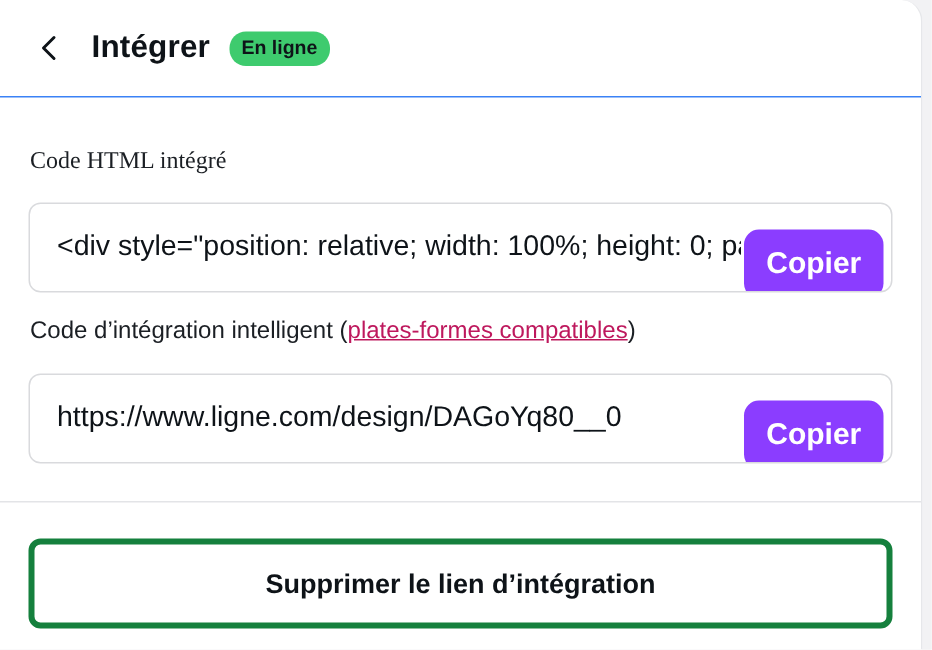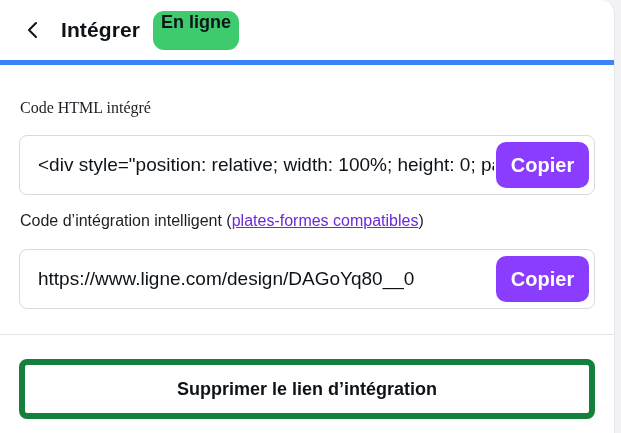--- a/index.html
+++ b/index.html
@@ -18,7 +18,7 @@
     }
     .header {
       position: absolute; left: 0; top: 0; width: 100%; height: 65px;
-      border-bottom: 5px solid #3b82f6;
+      border-bottom: 1px solid #3b82f6;
       display: flex; align-items: center;
       padding-left: 22px;
     }

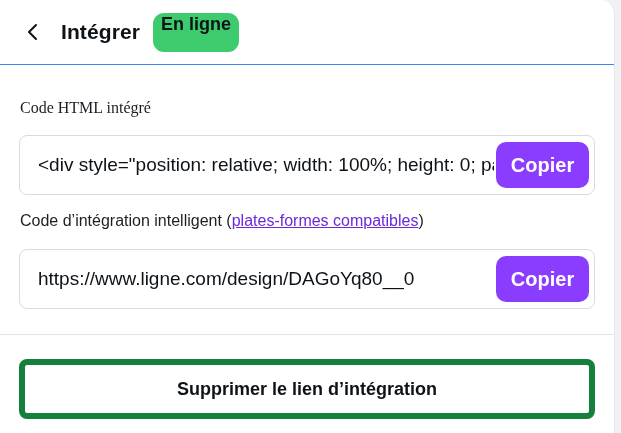--- a/index.html
+++ b/index.html
@@ -34,8 +34,8 @@
       margin-left: 13px;
       background: #3ecb6e;
       color: #0e1318;
-      font-size: 18px; font-weight: bold;
-      padding: 3px 8px 20px 8px;
+      font-size: 13px; font-weight: bold;
+      padding: 3px 8px 4px 8px;
       border-radius: 11px;
       line-height: 16px;
     }

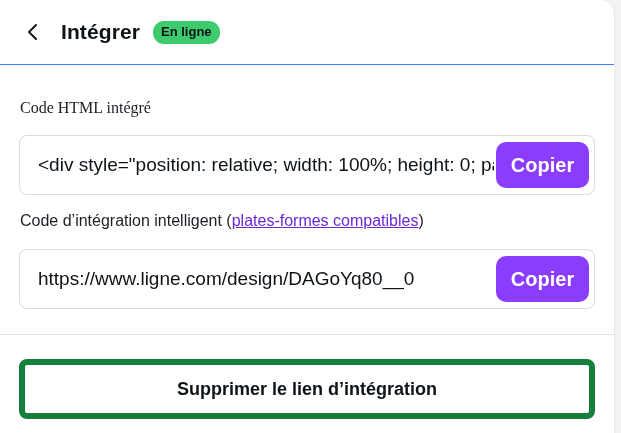--- a/index.html
+++ b/index.html
@@ -55,7 +55,7 @@
       white-space: nowrap; overflow: hidden;
     }
     .copy-btn {
-      position: absolute; right: 5px; top: 6px;
+      position: absolute; right: 5px; top: 17px;
       width: 93px; height: 46px;
       background: #8b3dff; color: #fff;
       border: none; border-radius: 10px;

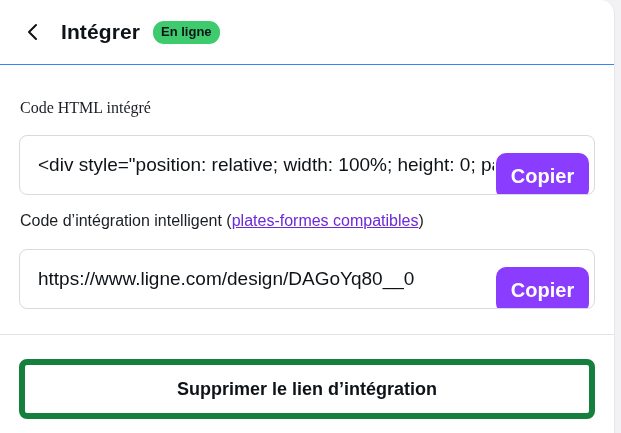--- a/index.html
+++ b/index.html
@@ -43,7 +43,7 @@
       position: absolute; left: 20px;
       font-size: 16px; color: #1b1f24;
     }
-    .label a { color: #6d28d9; text-decoration: underline; }
+    .label a { color: #be185d; text-decoration: underline; }
     .field {
       position: absolute; left: 19px; width: 576px; height: 60px;
       border: 1px solid #d9dadd; border-radius: 8px;

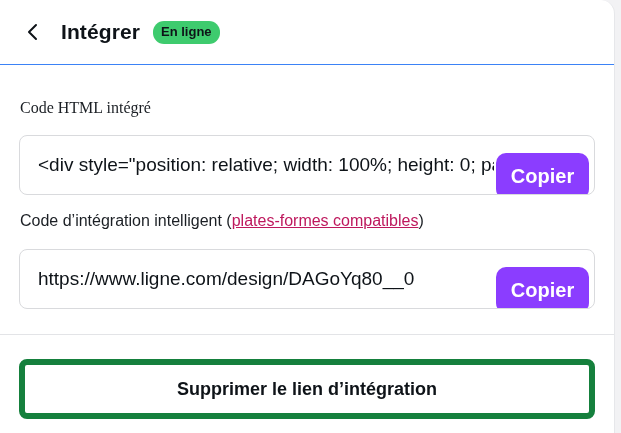--- a/index.html
+++ b/index.html
@@ -68,7 +68,7 @@
     }
     .delete-btn {
       position: absolute; left: 19px; top: 359px; width: 576px; height: 60px;
-      border: 6px solid #15803d; border-radius: 8px; background: #fff;
+      border: 4px solid #15803d; border-radius: 8px; background: #fff;
       font-family: "Liberation Sans", sans-serif;
       font-size: 18px; font-weight: bold; color: #0e1318;
       cursor: pointer;

